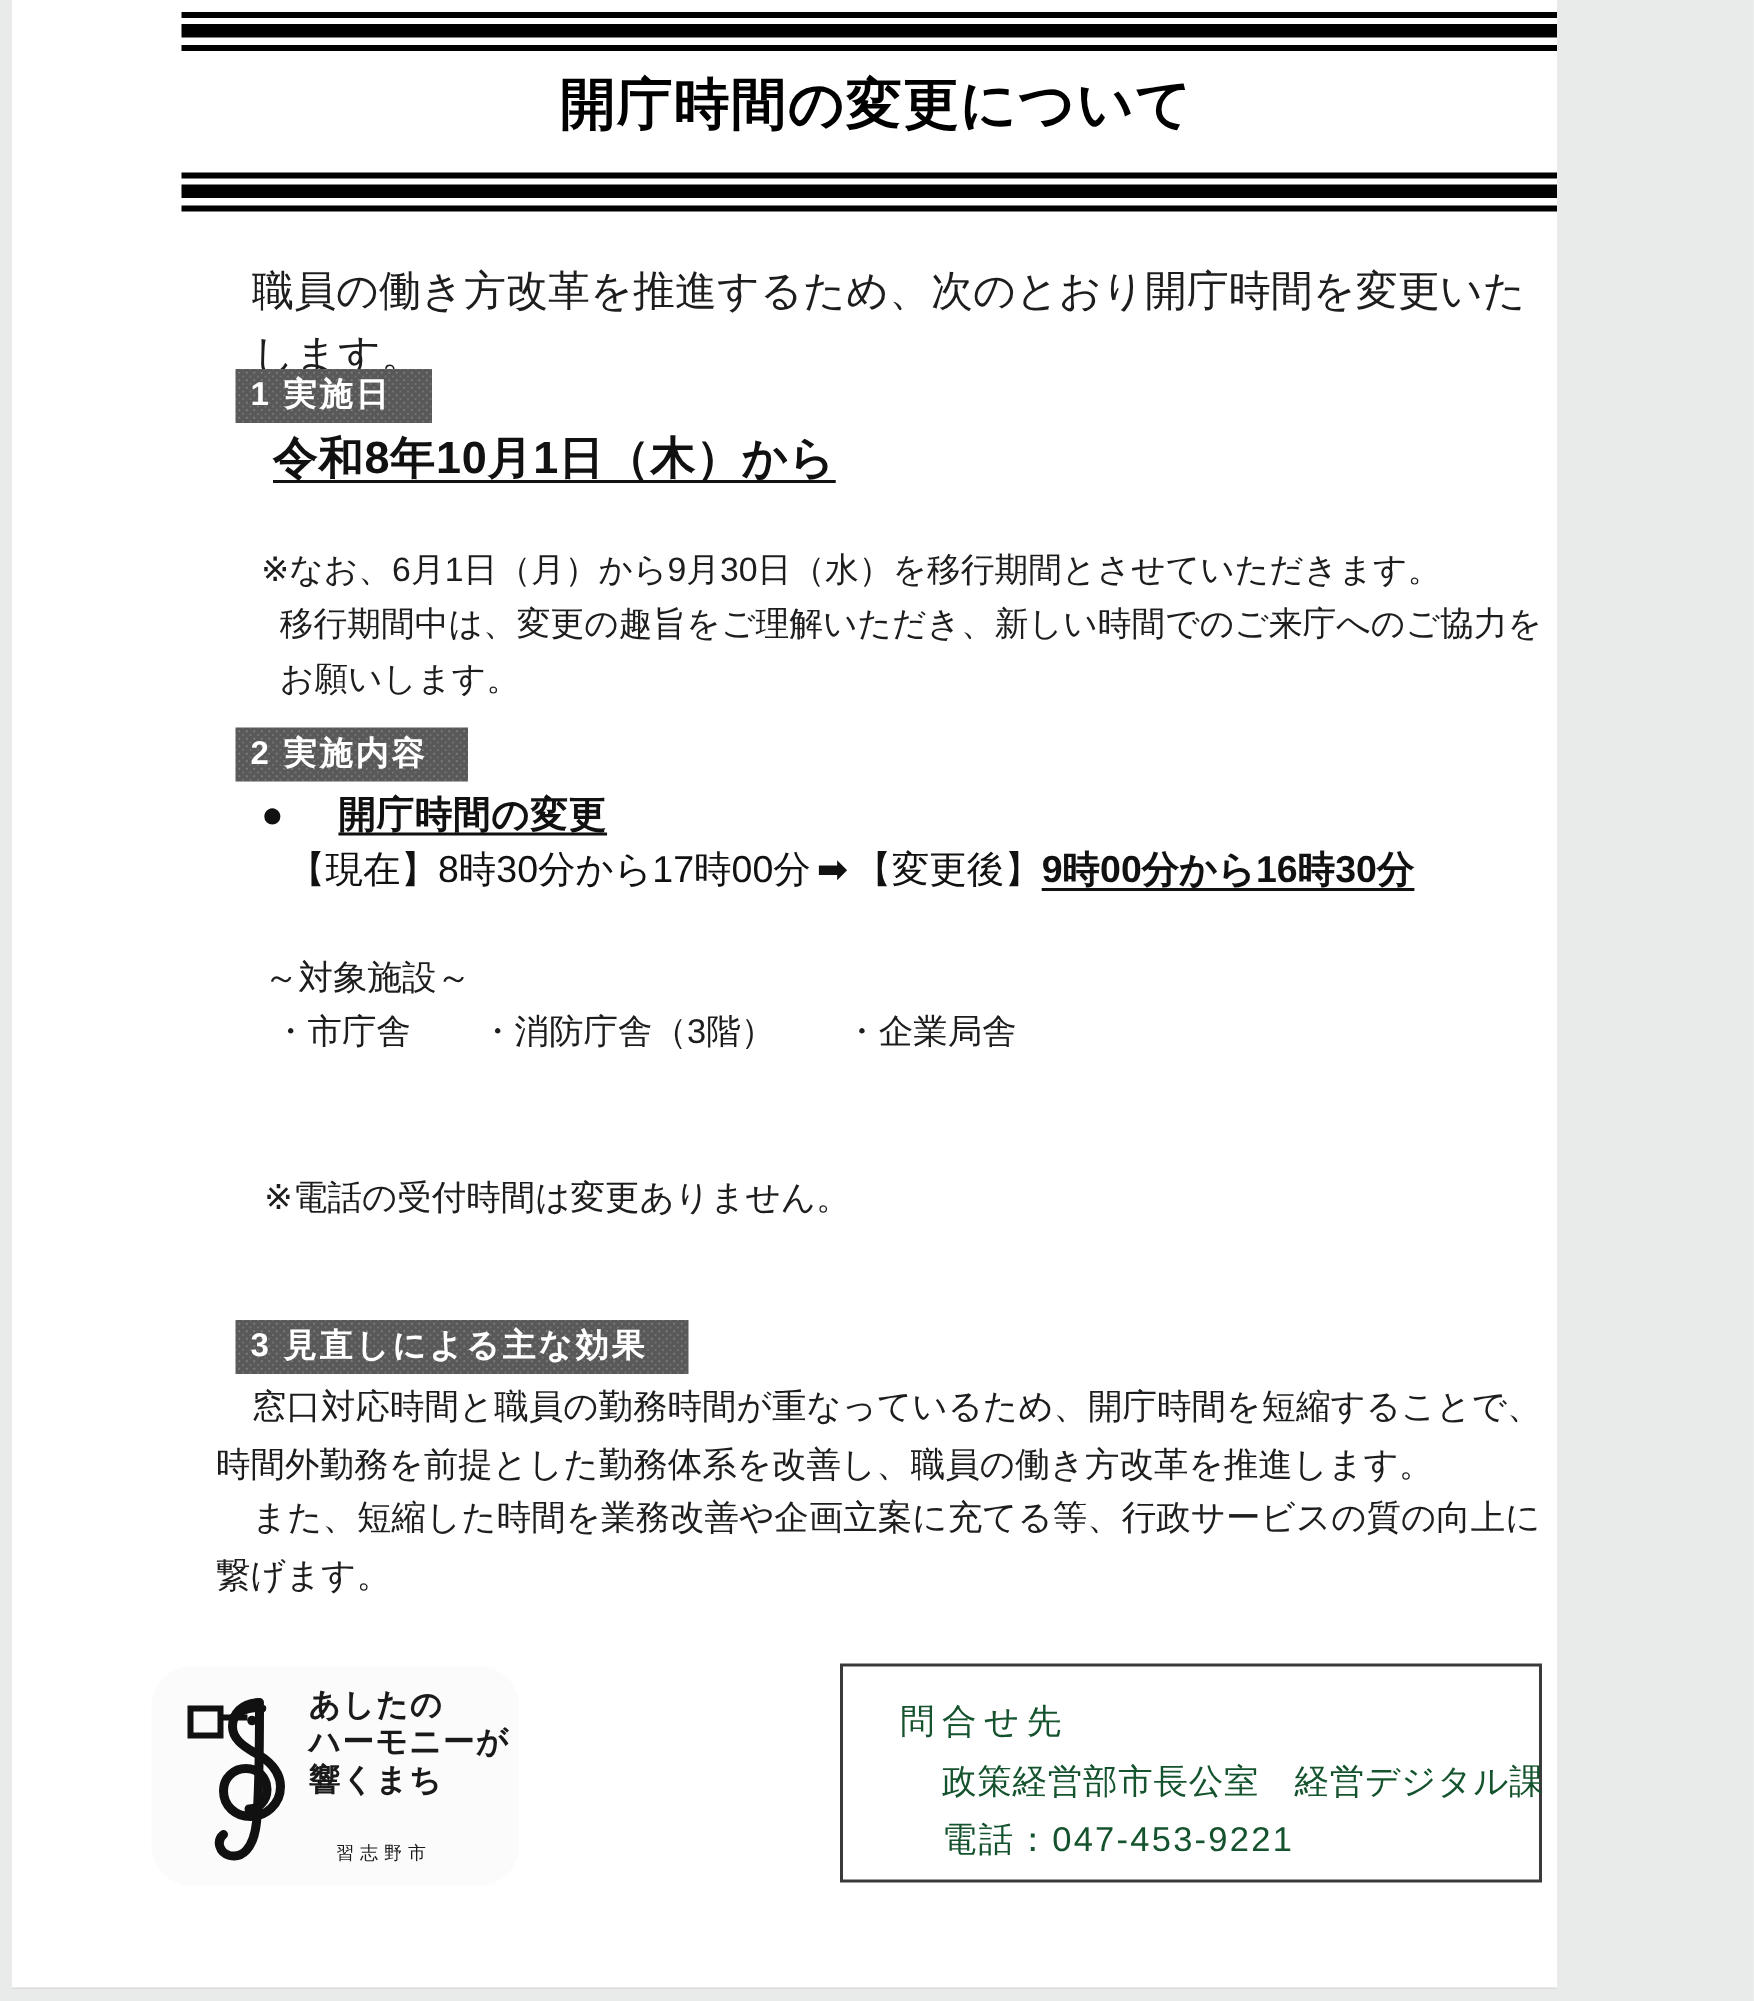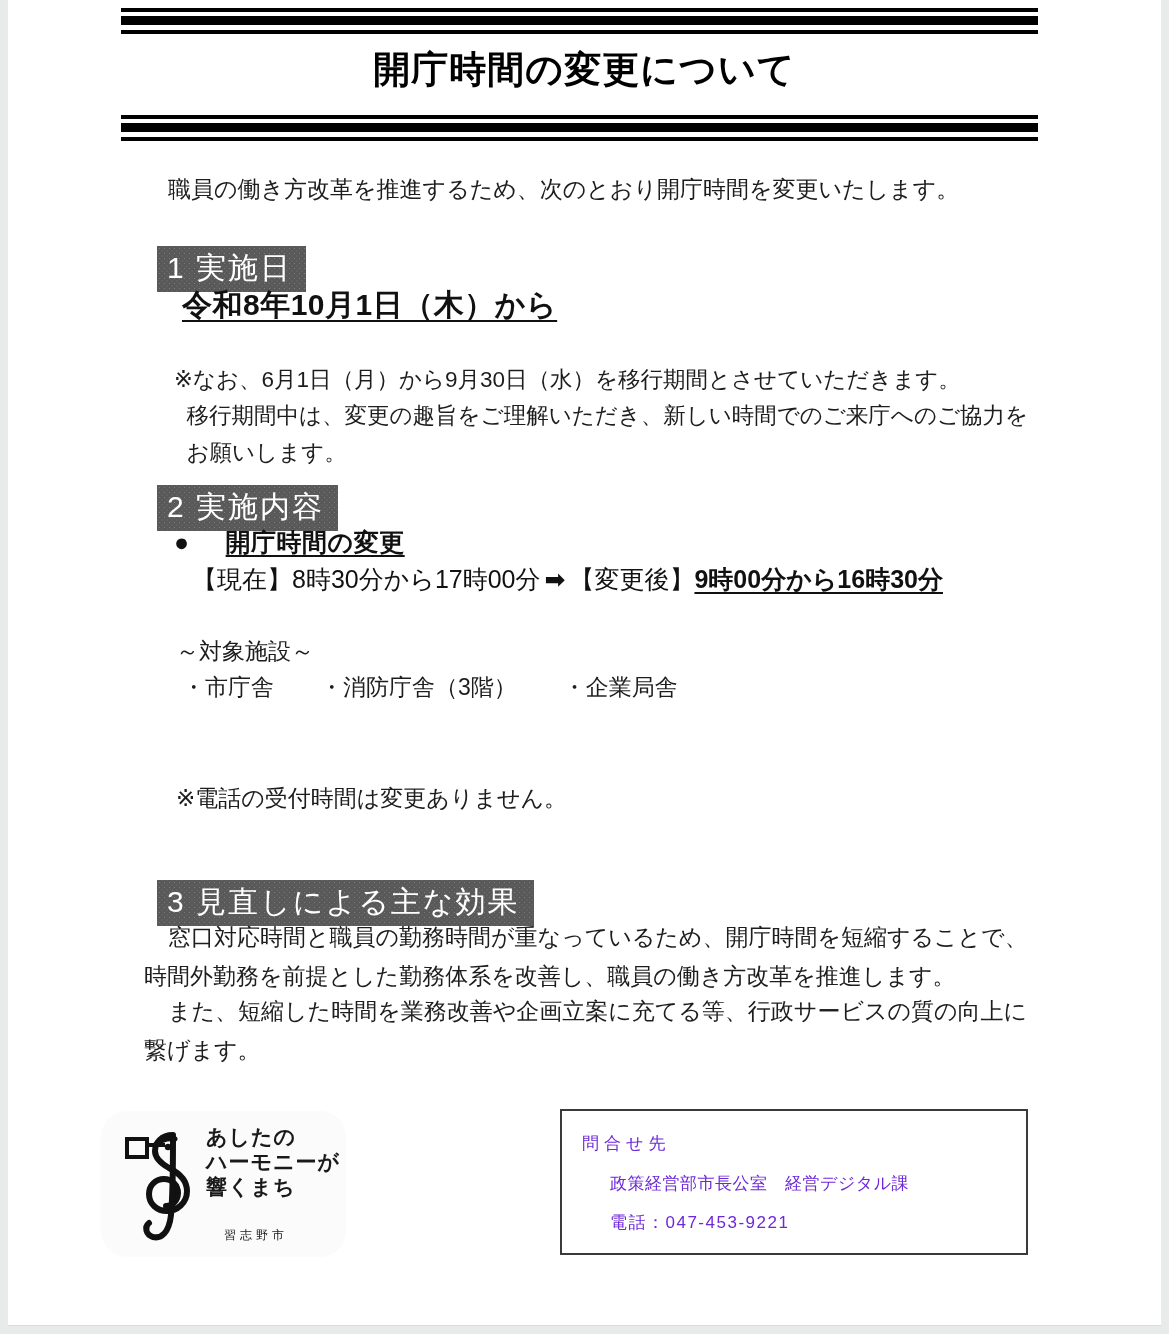--- a/index.html
+++ b/index.html
@@ -23,7 +23,7 @@
     position: absolute;
     left: 8px;
     top: 0px;
-    width: 1153px;
+    width: 1030px;
     height: 1326px;
     background: #ffffff;
     border-bottom: 1px solid #d9dada;

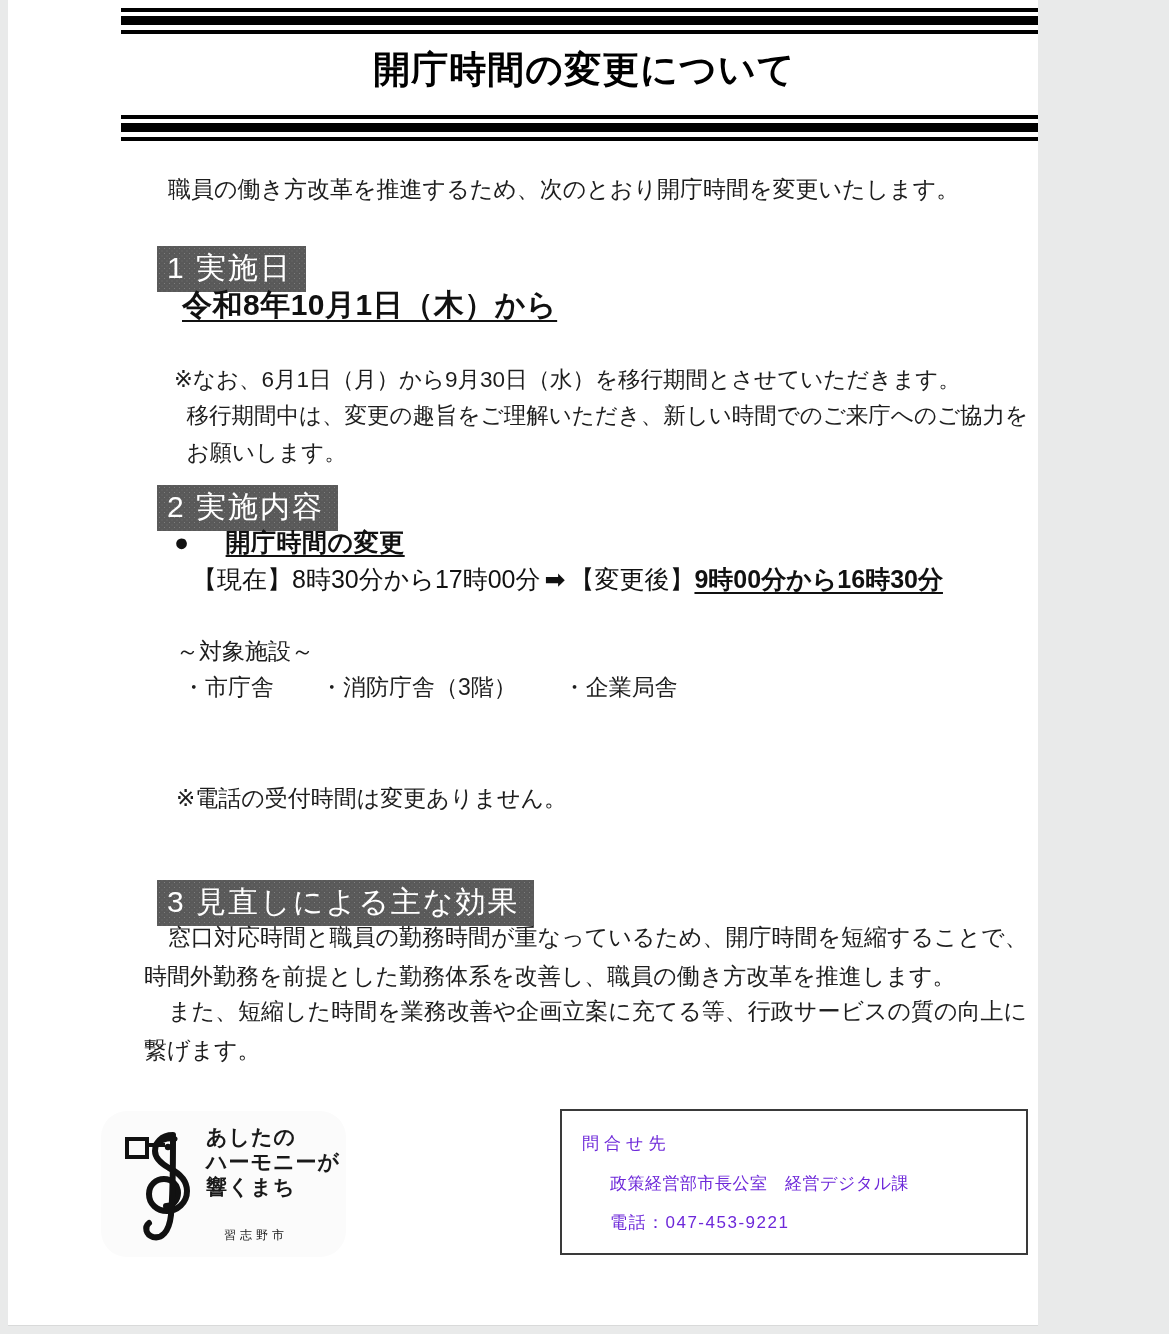--- a/index.html
+++ b/index.html
@@ -79,7 +79,7 @@
   #intro {
     left: 160px;
     top: 172px;
-    font-size: 23px;
+    font-size: 28px;
   }
 
   

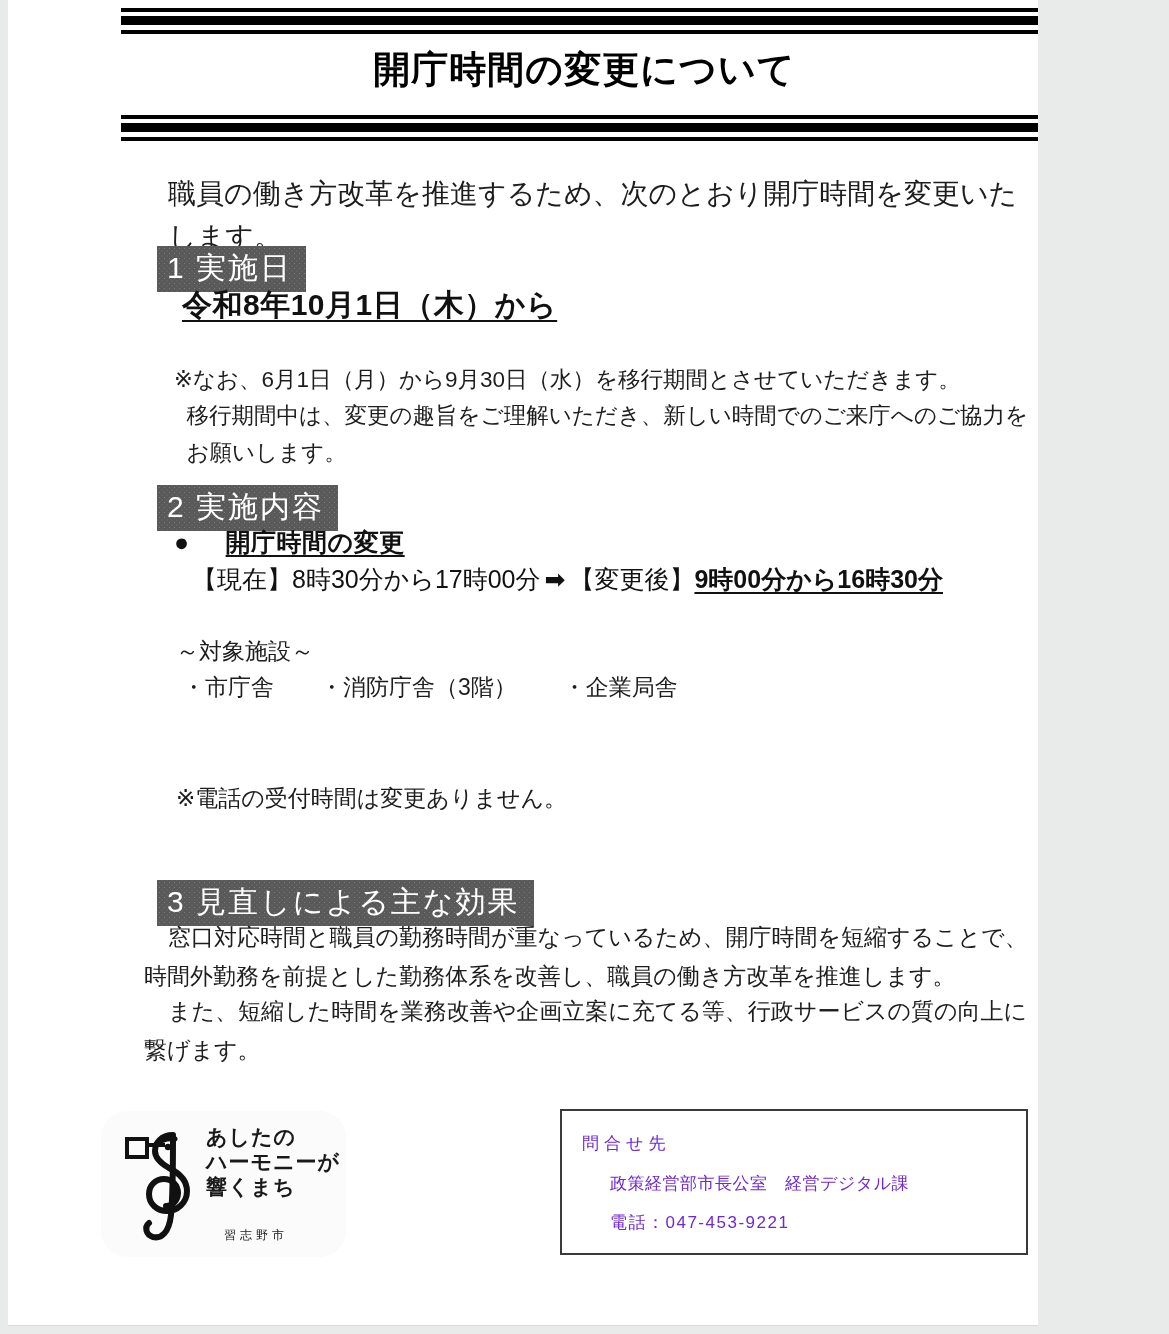--- a/index.html
+++ b/index.html
@@ -93,9 +93,9 @@
     background-size: 5px 5px, 5px 5px;
     background-position: 0 0, 2.5px 2.5px;
     color: #ffffff;
-    font-size: 30px;
-    font-weight: normal;
-    padding: 3px 14px 5px 10px;
+    font-size: 22px;
+    font-weight: bold;
+    padding: 3px 27px 5px 10px;
     line-height: 1.25;
     letter-spacing: 2px;
     white-space: nowrap;

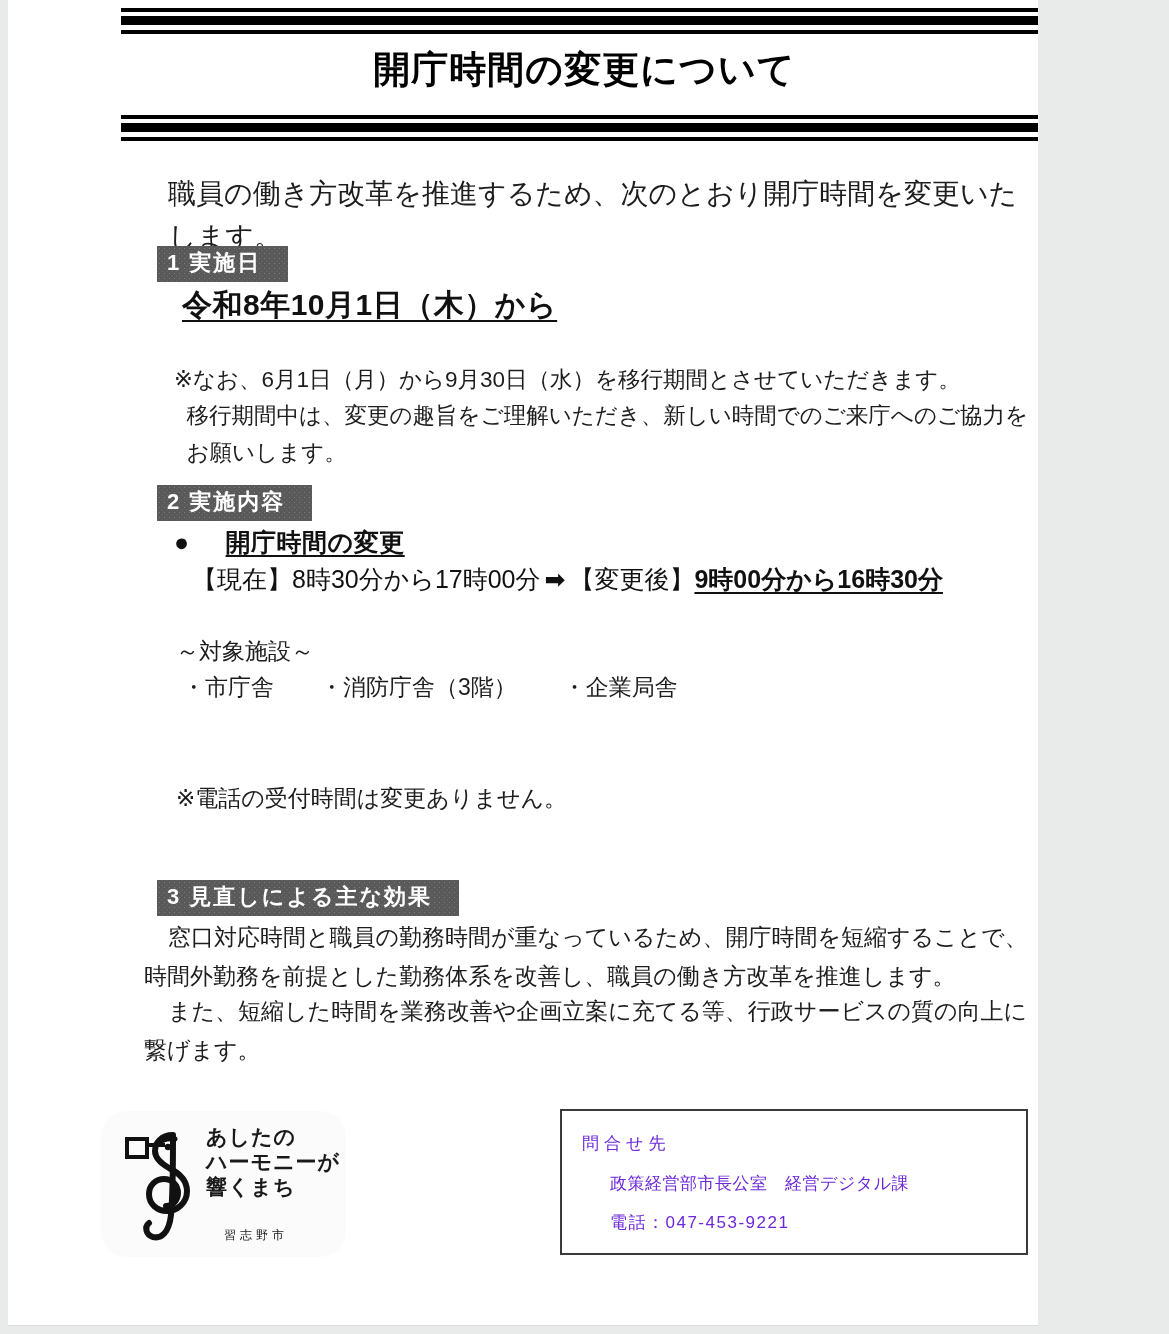--- a/index.html
+++ b/index.html
@@ -251,9 +251,10 @@
   }
   .contact-line {
     position: absolute;
-    color: #6d28d9;
-    font-size: 17px;
+    color: #14532d;
+    font-size: 23px;
     white-space: nowrap;
+    margin-left: 18px;
   }
   #contact-title { left: 20px; top: 21px; letter-spacing: 5px; }
   #contact-dept  { left: 48px; top: 61px; letter-spacing: 0.5px; }

